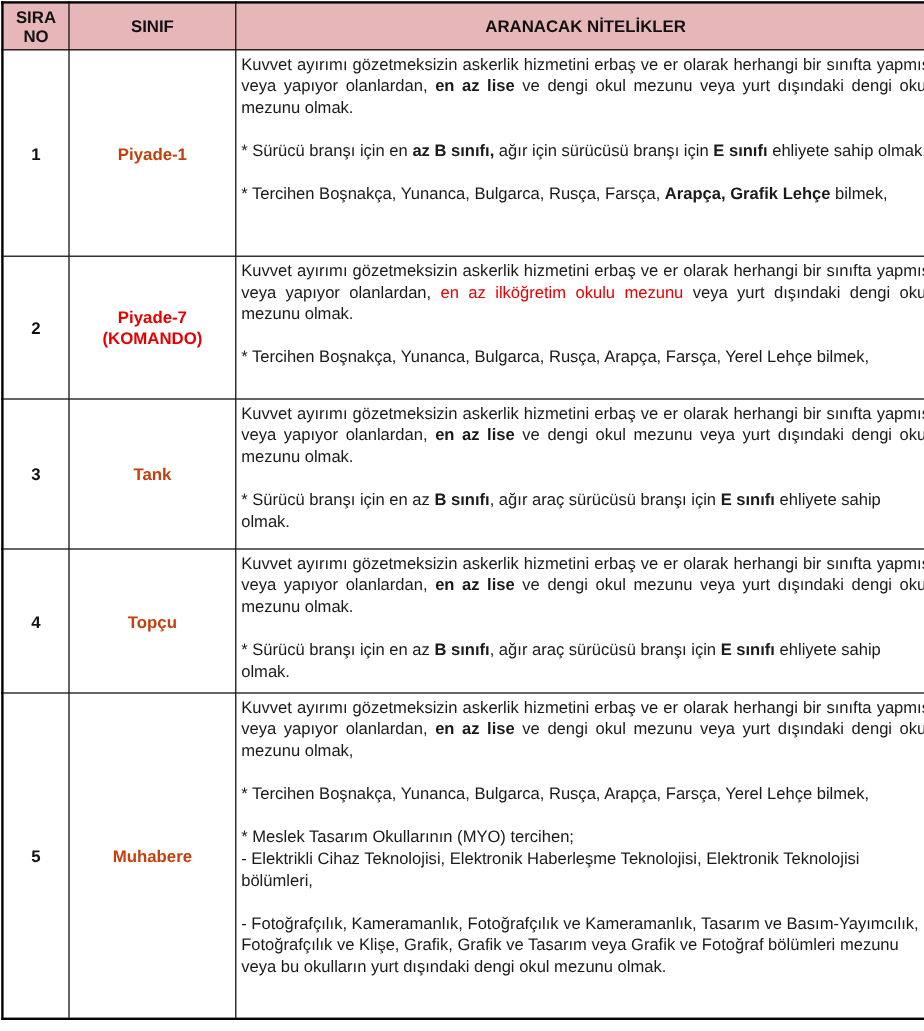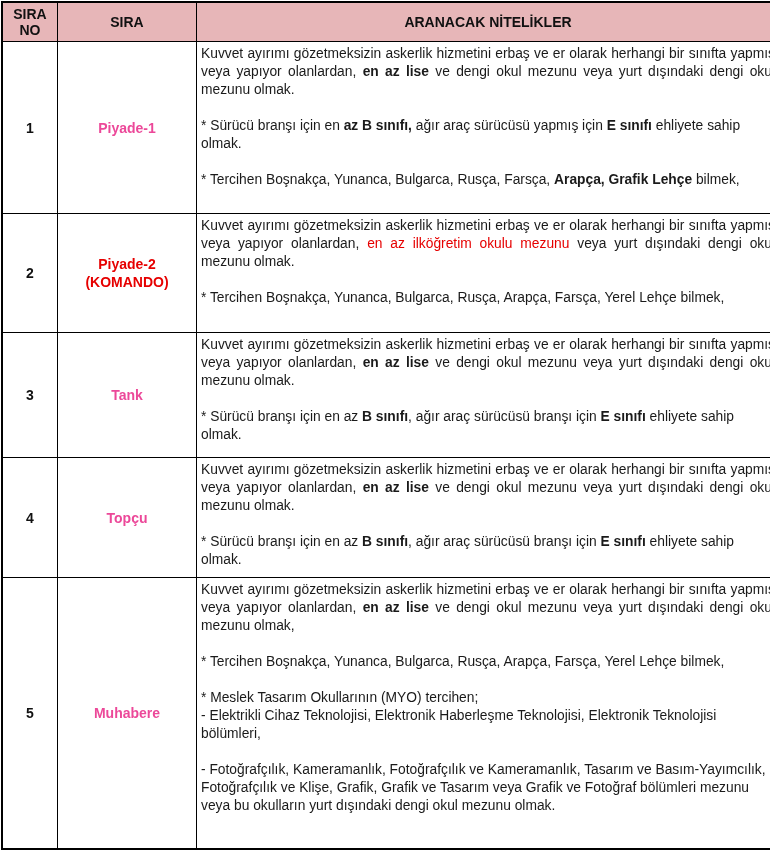--- a/index.html
+++ b/index.html
@@ -63,7 +63,7 @@
     <thead>
       <tr>
         <th class="col-no">SIRA NO</th>
-        <th class="col-sinif">SIRA</th>
+        <th class="col-sinif">SINIF</th>
         <th class="col-nitelik">ARANACAK NİTELİKLER</th>
       </tr>
     </thead>

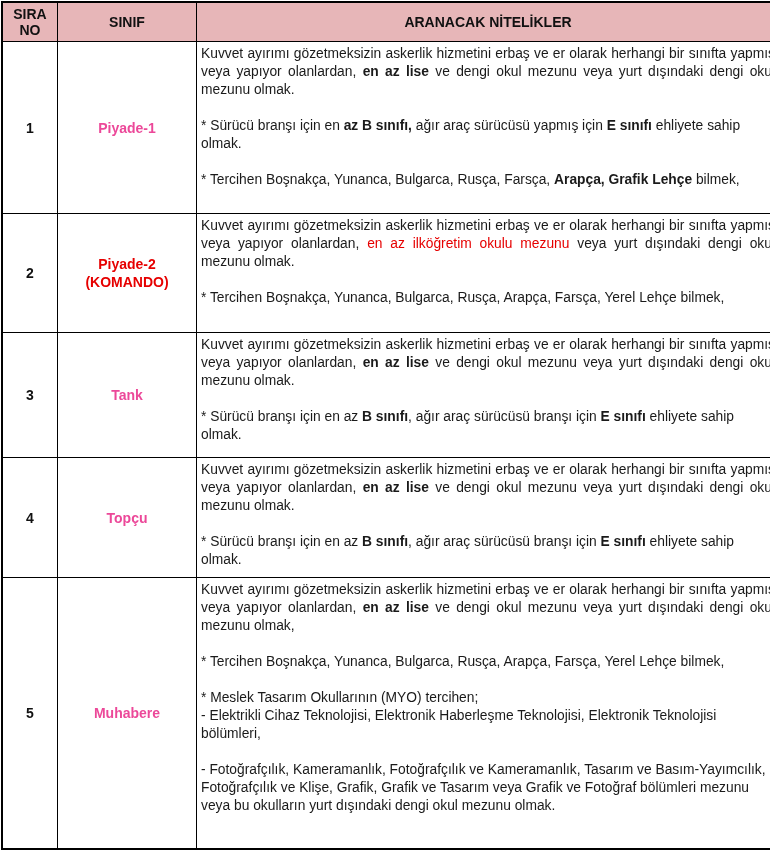--- a/index.html
+++ b/index.html
@@ -38,7 +38,7 @@
   }
   td.cell-sinif{
     text-align:center;vertical-align:middle;
-    font-weight:bold;font-size:14px;line-height:18px;color:#ec4899;
+    font-weight:bold;font-size:14px;line-height:18px;color:#c2410c;
     padding:0 2px;
   }
   td.cell-sinif.red{color:var(--red,#e60000);}

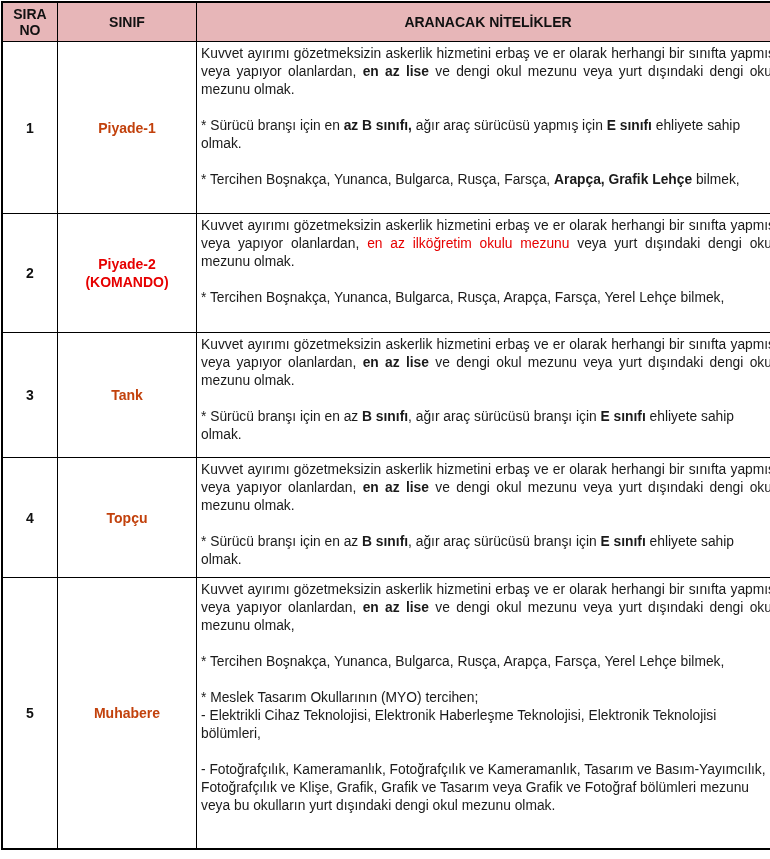--- a/index.html
+++ b/index.html
@@ -73,7 +73,7 @@
           <td class="cell-sinif"><span>Piyade-1</span></td>
           <td class="cell-nitelik">
             <div class="para justify"><span>Kuvvet ayırımı gözetmeksizin askerlik hizmetini erbaş ve er olarak herhangi bir sınıfta yapmış veya yapıyor olanlardan, </span><span class="b">en az lise</span><span> ve dengi okul mezunu veya yurt dışındaki dengi okul mezunu olmak.</span></div>
-            <div class="para"><span>* Sürücü branşı için en </span><span class="b">az B sınıfı,</span><span> ağır araç sürücüsü yapmış için </span><span class="b">E sınıfı</span><span> ehliyete sahip olmak.</span></div>
+            <div class="para"><span>* Sürücü branşı için en </span><span class="b">az B sınıfı,</span><span> ağır için sürücüsü branşı için </span><span class="b">E sınıfı</span><span> ehliyete sahip olmak.</span></div>
             <div class="para justify"><span>* Tercihen Boşnakça, Yunanca, Bulgarca, Rusça, Farsça, </span><span class="b">Arapça, Grafik Lehçe</span><span> bilmek,</span></div>
           </td>
         </tr>

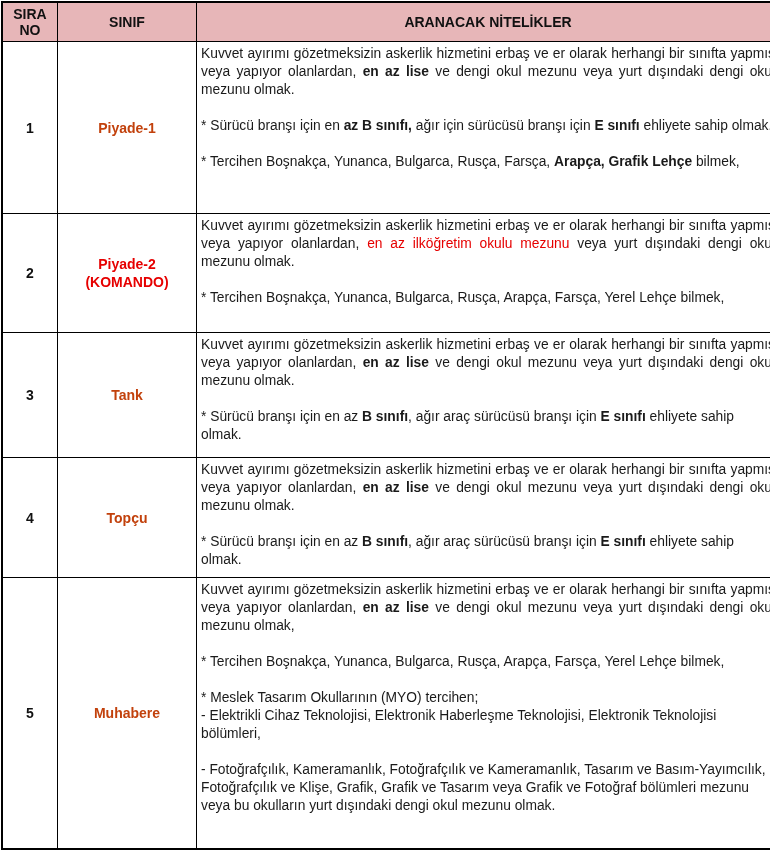--- a/index.html
+++ b/index.html
@@ -79,7 +79,7 @@
         </tr>
         <tr style="height: 119px;">
           <td class="cell-no">2</td>
-          <td class="cell-sinif red"><span>Piyade-2</span><br><span>(KOMANDO)</span></td>
+          <td class="cell-sinif red"><span>Piyade-7</span><br><span>(KOMANDO)</span></td>
           <td class="cell-nitelik">
             <div class="para justify"><span>Kuvvet ayırımı gözetmeksizin askerlik hizmetini erbaş ve er olarak herhangi bir sınıfta yapmış veya yapıyor olanlardan, </span><span class="red">en az  ilköğretim okulu mezunu</span><span> veya yurt dışındaki dengi okul mezunu olmak.</span></div>
             <div class="para"><span>* Tercihen Boşnakça, Yunanca, Bulgarca, Rusça, Arapça, Farsça, Yerel Lehçe bilmek,</span></div>

